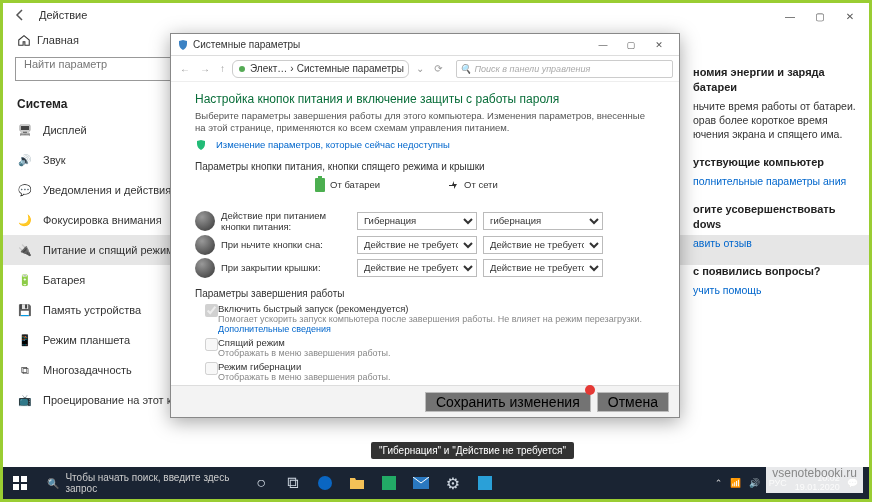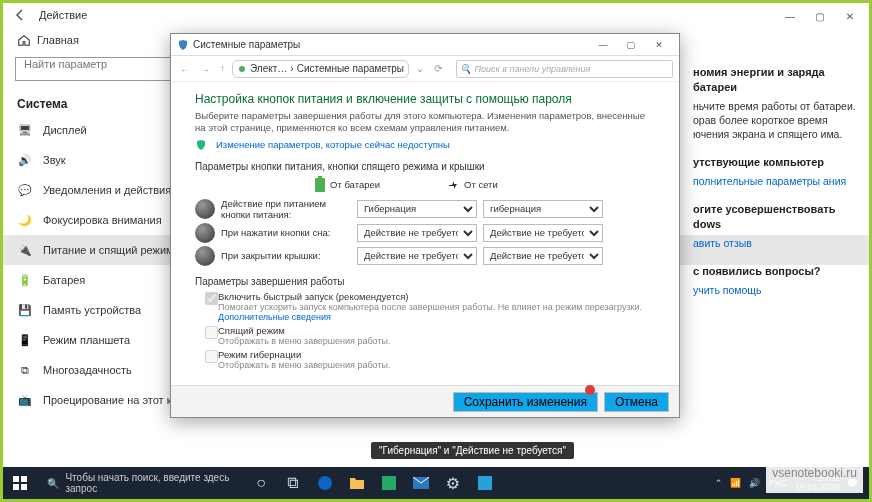--- a/index.html
+++ b/index.html
@@ -185,7 +185,7 @@
     <div class="search"><span>🔍</span>&nbsp;<span>Поиск в панели управления</span></div>
   </div>
   <div class="dlg-body">
-    <div class="dlg-h">Настройка кнопок питания и включение защиты с помощью пароля</div>
+    <div class="dlg-h">Настройка кнопок питания и включение защиты с работы пароля</div>
     <div class="dlg-sub">Выберите параметры завершения работы для этого компьютера. Изменения параметров, внесенные на этой странице, применяются ко всем схемам управления питанием.</div>
     <div class="dlg-link">
       <svg width="12" height="12" viewBox="0 0 12 12">

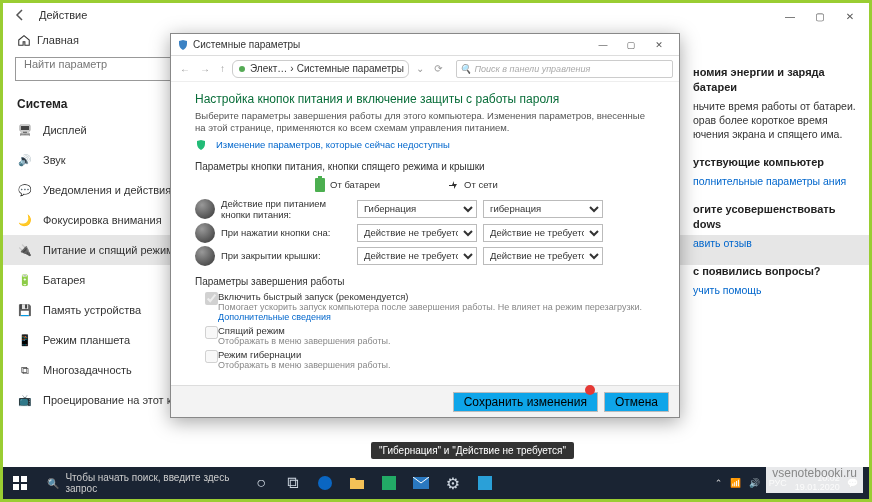--- a/index.html
+++ b/index.html
@@ -42,7 +42,7 @@
 .dlg-link{display:flex;align-items:center;gap:9px;margin:4px 0 10px}
 .dlg-link a{color:#0066cc;font-size:9.5px;text-decoration:none}
 .sect-h{color:#333;font-size:10px;margin:6px 0}
-.colhdr{display:flex;align-items:center;gap:12px;margin:4px 0 6px 120px}
+.colhdr{display:flex;align-items:center;gap:12px;margin:4px 0 18px 120px}
 .colhdr .cell{width:120px;display:flex;align-items:center;gap:5px;font-size:9.5px}
 .battery-icon{width:10px;height:14px;background:#4caf50;border-radius:1px;position:relative}
 .battery-icon:before{content:"";position:absolute;top:-2px;left:3px;width:4px;height:2px;background:#4caf50}

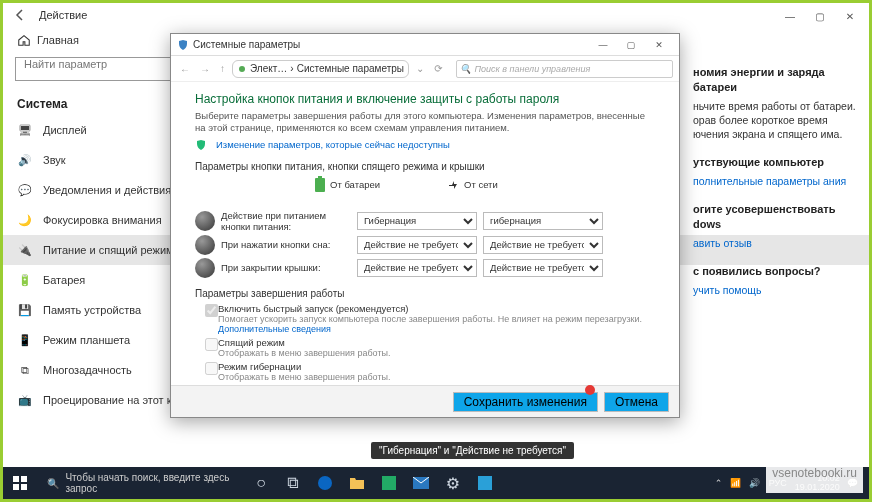--- a/index.html
+++ b/index.html
@@ -215,7 +215,7 @@
           </div>
           <div class="row">
             <span class="ricon"></span>
-            <span class="rlabel">При нажатии кнопки сна:</span>
+            <span class="rlabel">При ньчите кнопки сна:</span>
             <select><option>Действие не требуется</option></select>
             <select><option>Действие не требуется</option></select>
           </div>

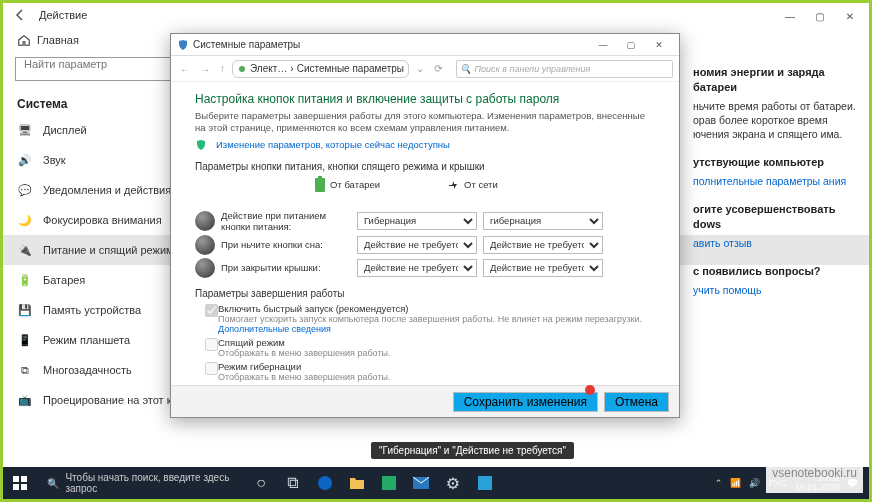--- a/index.html
+++ b/index.html
@@ -58,7 +58,7 @@
 .chk .muted{color:#888;font-size:9px;display:block}
 .chk a{color:#0066cc;text-decoration:none}
 .dlg-foot{position:absolute;bottom:0;left:0;right:0;height:32px;background:#f3f3f3;border-top:1px solid #ddd;display:flex;align-items:center;justify-content:flex-end;gap:6px;padding:0 10px}
-.dlg-foot button{height:20px;padding:0 10px;font-size:12px;background:#0ea5e9;border:1px solid #bbb;cursor:pointer}
+.dlg-foot button{height:20px;padding:0 10px;font-size:14px;background:#737373;border:1px solid #bbb;cursor:pointer}
 .red-dot{width:10px;height:10px;border-radius:50%;background:#e53935;position:absolute;right:84px;bottom:22px}
 
 .tooltip{position:absolute;left:368px;bottom:40px;background:#333;color:#fff;font-size:10px;padding:3px 8px;border-radius:2px}

